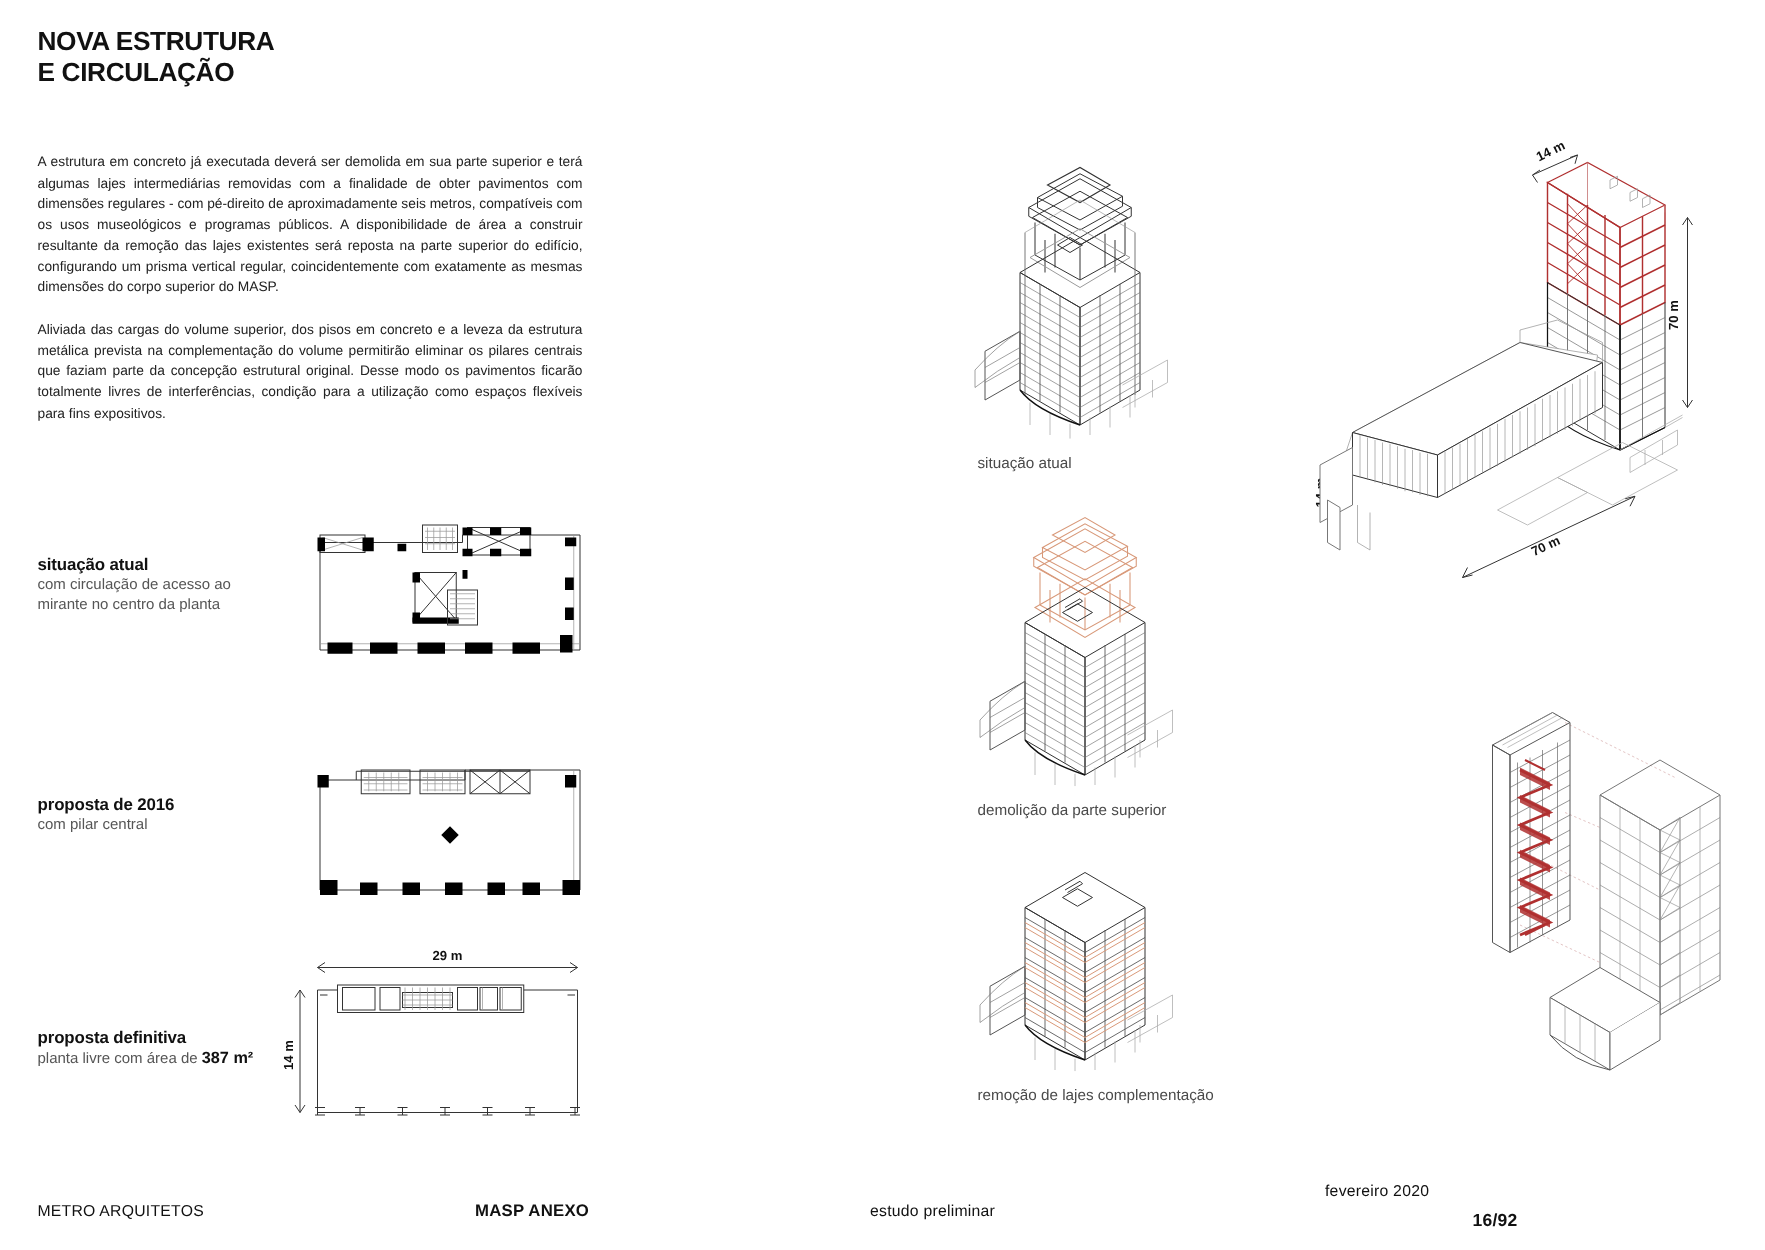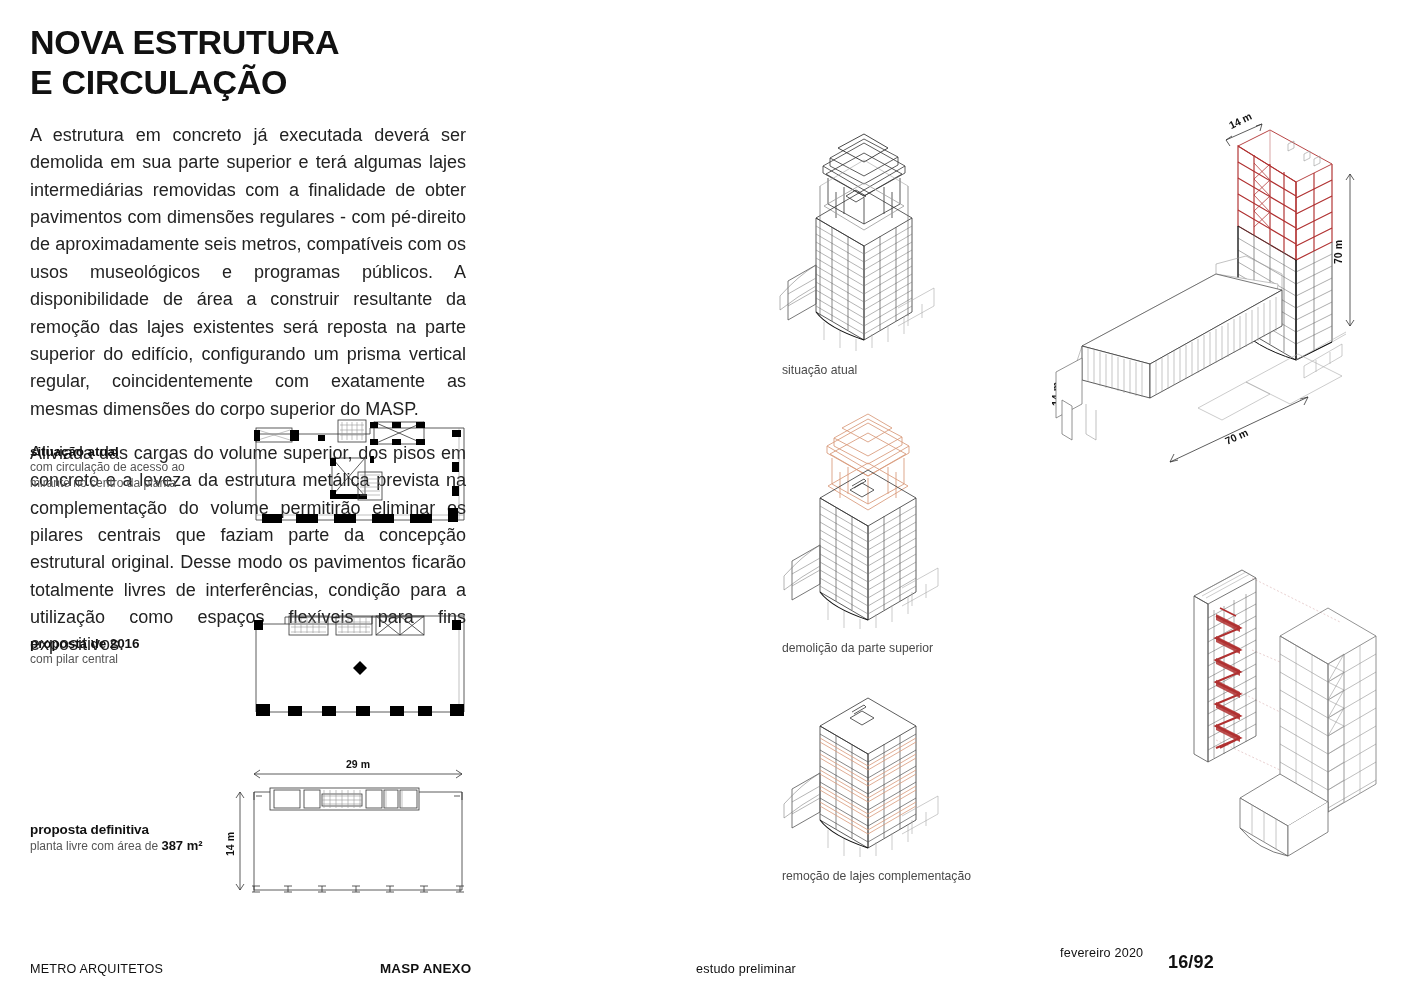--- a/index.html
+++ b/index.html
@@ -29,7 +29,7 @@
     width: 520px;
     font-family: "Liberation Sans", sans-serif;
     font-weight: bold;
-    font-size: 34px;
+    font-size: 21px;
     line-height: 1.18;
     letter-spacing: -0.3px;
     color: #111111;

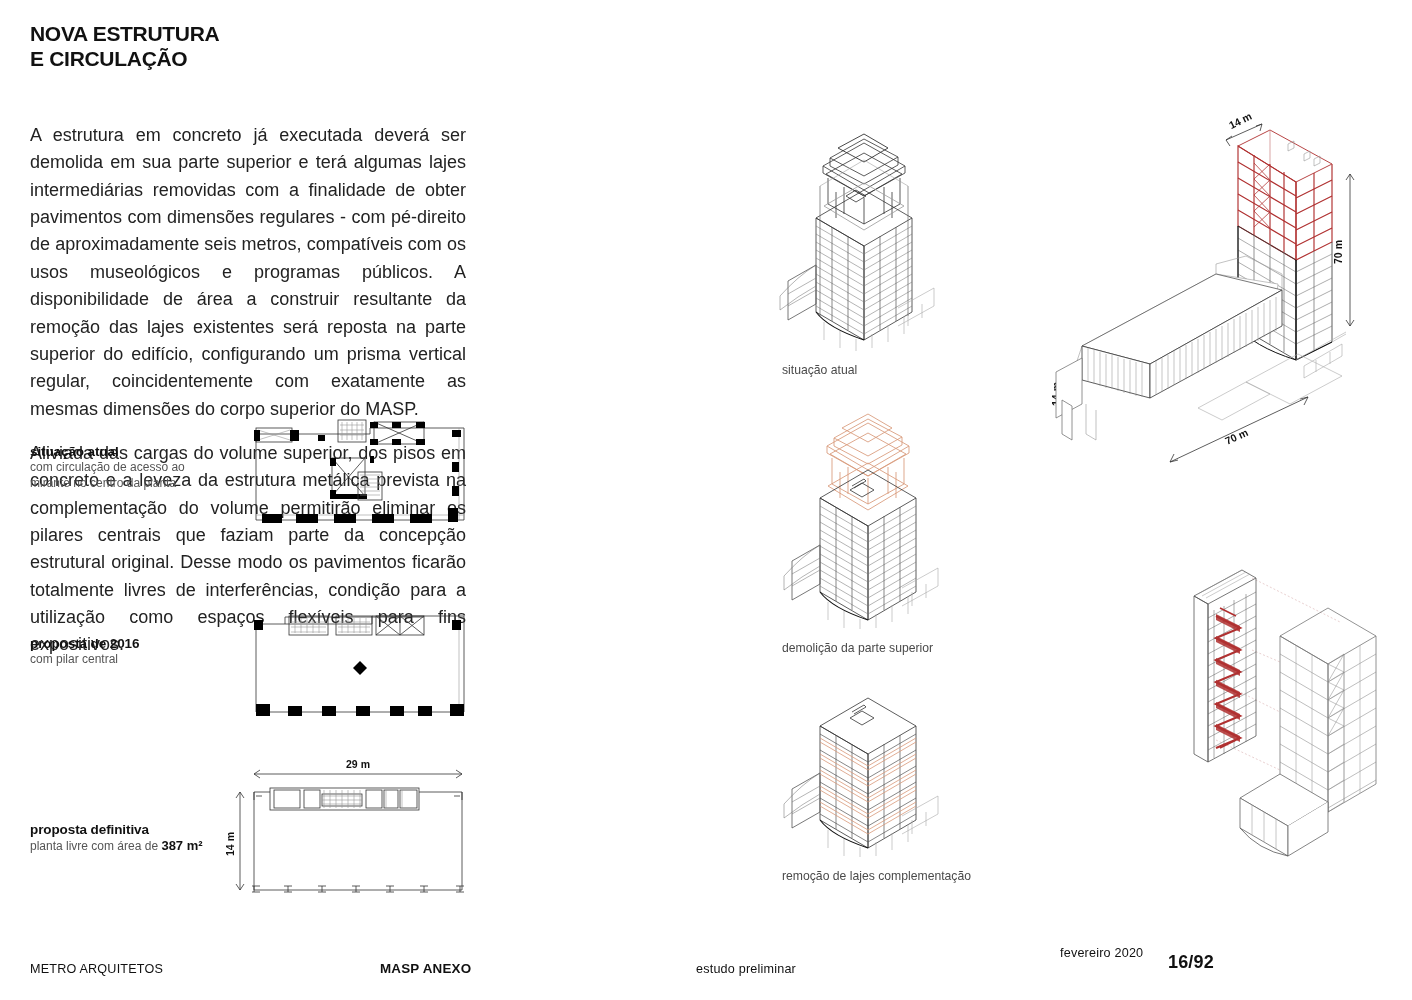--- a/index.html
+++ b/index.html
@@ -46,7 +46,7 @@
   .body-col p {
     margin: 0 0 17px 0;
     font-family: "Liberation Sans", sans-serif;
-    font-size: 18px;
+    font-size: 11px;
     line-height: 1.52;
     text-align: justify;
     color: #222222;

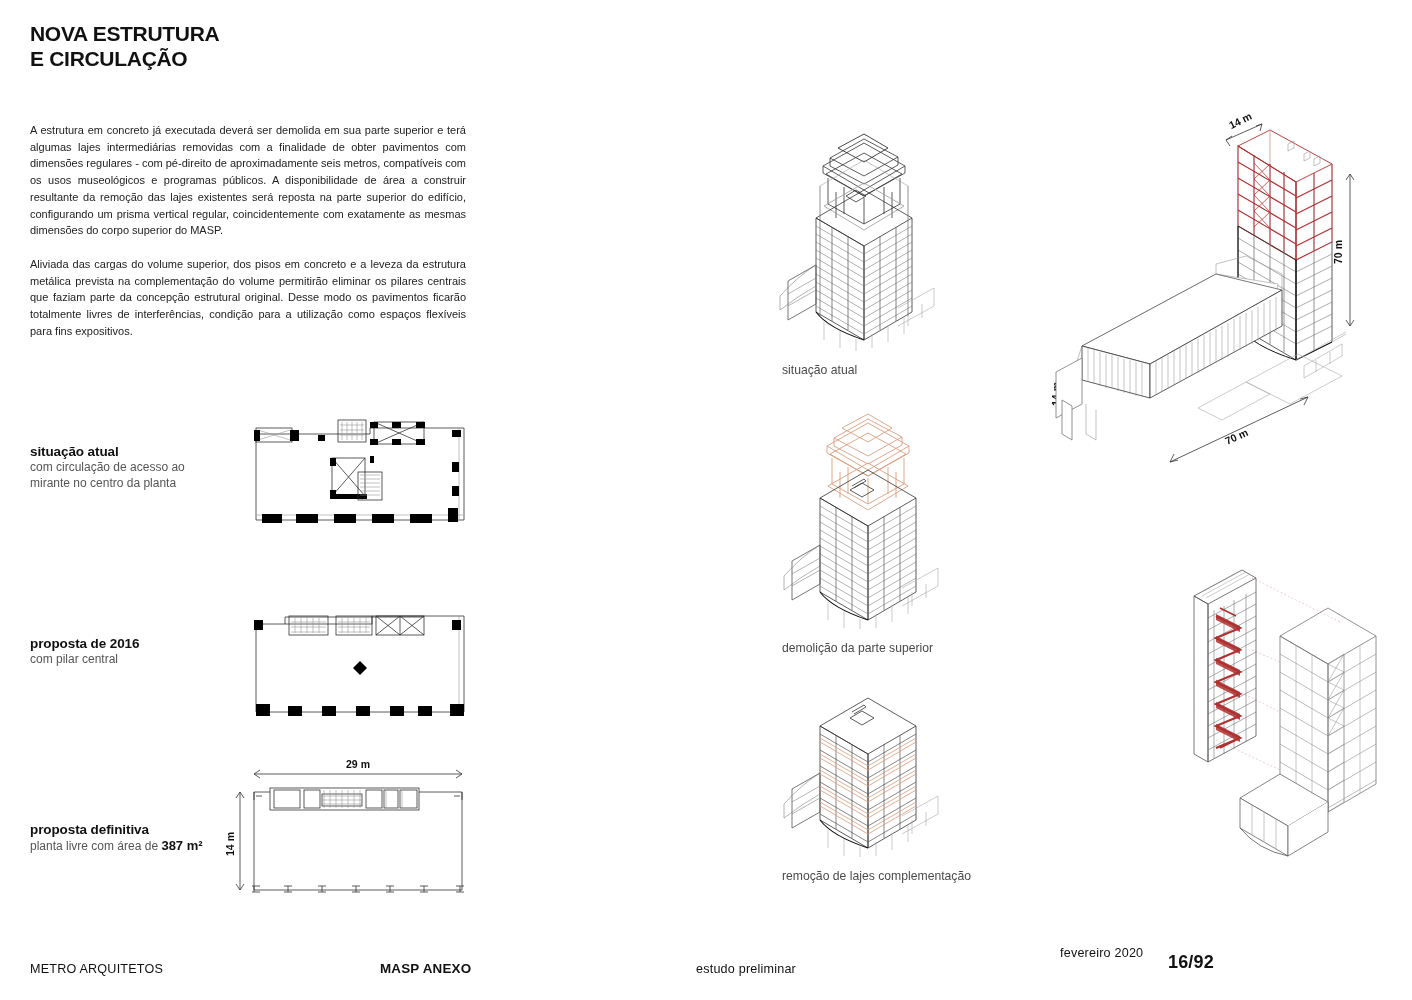--- a/index.html
+++ b/index.html
@@ -101,7 +101,7 @@
   #footer-project{ left: 380px; top: 17px; font-weight: bold; font-size: 13.4px; }
   #footer-stage  { left: 696px; top: 18px; }
   #footer-date   { left: 1060px;top: 2px; }
-  #footer-page   { right: 30px; top: 8px; font-weight: bold; font-size: 18px; }
+  #footer-page   { right: 30px; top: 24px; font-weight: bold; font-size: 14px; }
 
   svg { display: block; }
   .ln  { fill: none; stroke: #333333; stroke-width: 0.8; }

